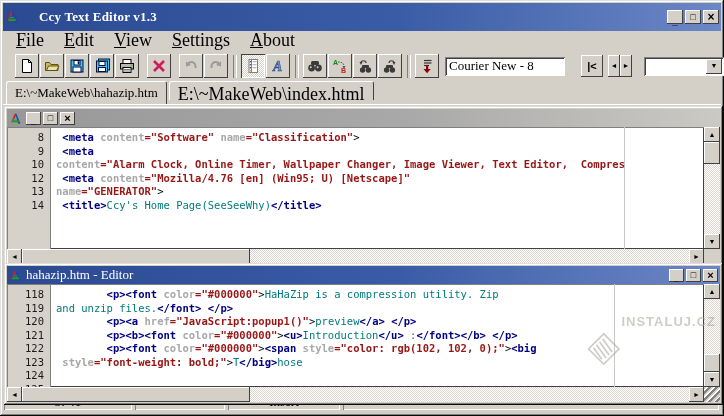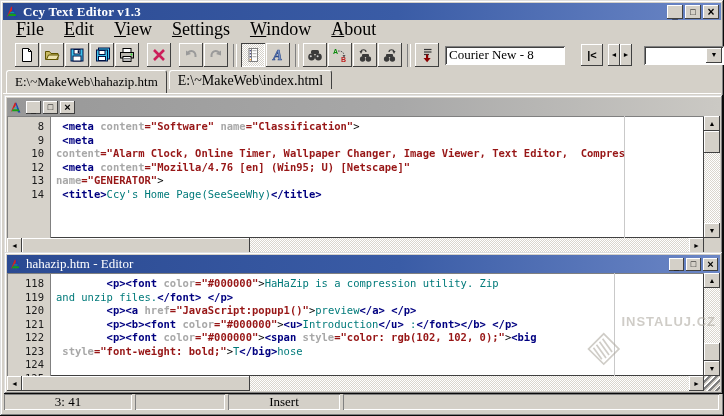--- a/index.html
+++ b/index.html
@@ -14,7 +14,7 @@
        box-shadow:inset -1px -1px 0 #0a0a0a, inset 1px 1px 0 #dfdfdf, inset -2px -2px 0 #808080, inset 2px 2px 0 #fff;}
 
   
-  .titlebar{height:17px;display:flex;align-items:center;gap:4px;padding:0 2px;
+  .titlebar{height:28px;display:flex;align-items:center;gap:20px;padding:0 2px;
     background:linear-gradient(90deg,#2b4a92 0%,#3a5ca6 55%,#6c87c6 100%);}
   .titlebar .t-text{color:#fff;font-size:13px;font-weight:bold;flex:1;white-space:nowrap;letter-spacing:.2px;}
   .wbtns{display:flex;gap:2px;}

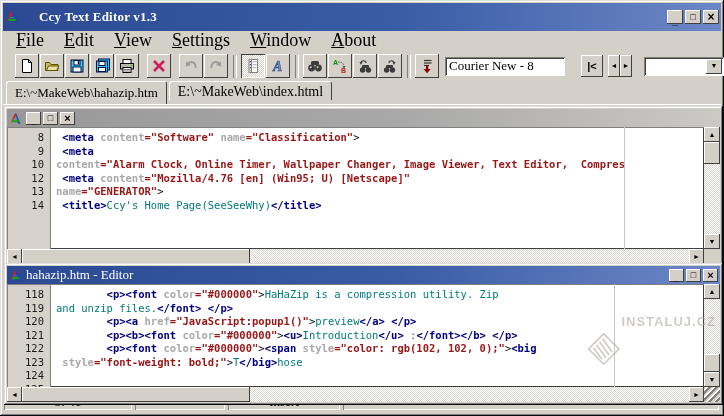--- a/index.html
+++ b/index.html
@@ -152,7 +152,6 @@
     <div class="menu-item"><u>E</u>dit</div>
     <div class="menu-item"><u>V</u>iew</div>
     <div class="menu-item"><u>S</u>ettings</div>
-    <div class="menu-item"><u>W</u>indow</div>
     <div class="menu-item"><u>A</u>bout</div>
   </div>
 

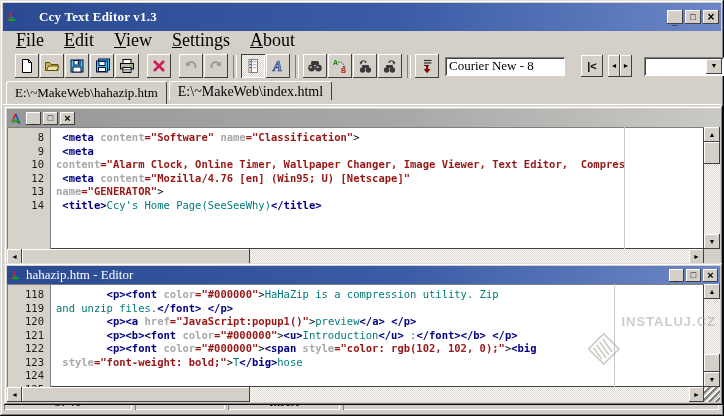--- a/index.html
+++ b/index.html
@@ -56,7 +56,7 @@
     border-top:1px solid #fff;border-left:1px solid #fff;border-right:1px solid #404040;
     border-top-left-radius:3px;border-top-right-radius:3px;}
   .tab.active{height:16px;z-index:2;padding-top:3px;}
-  .tab.inactive{height:13px;font-size:14px;margin-left:2px;}
+  .tab.inactive{height:13px;font-size:18px;margin-left:2px;}
 
   
   .mdi{flex:1;position:relative;background:#d4d0c8;border-top:1px solid #fff;}

